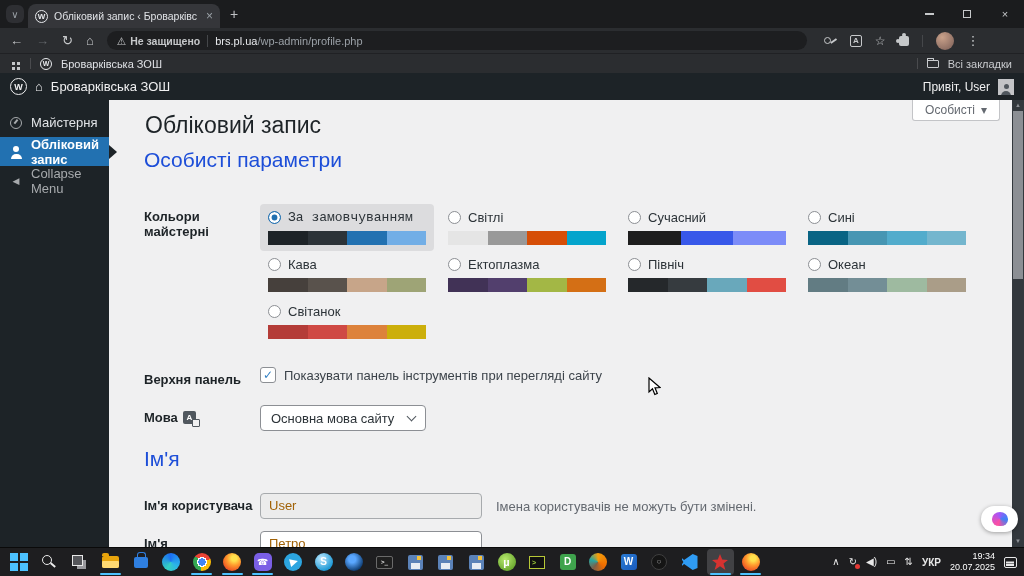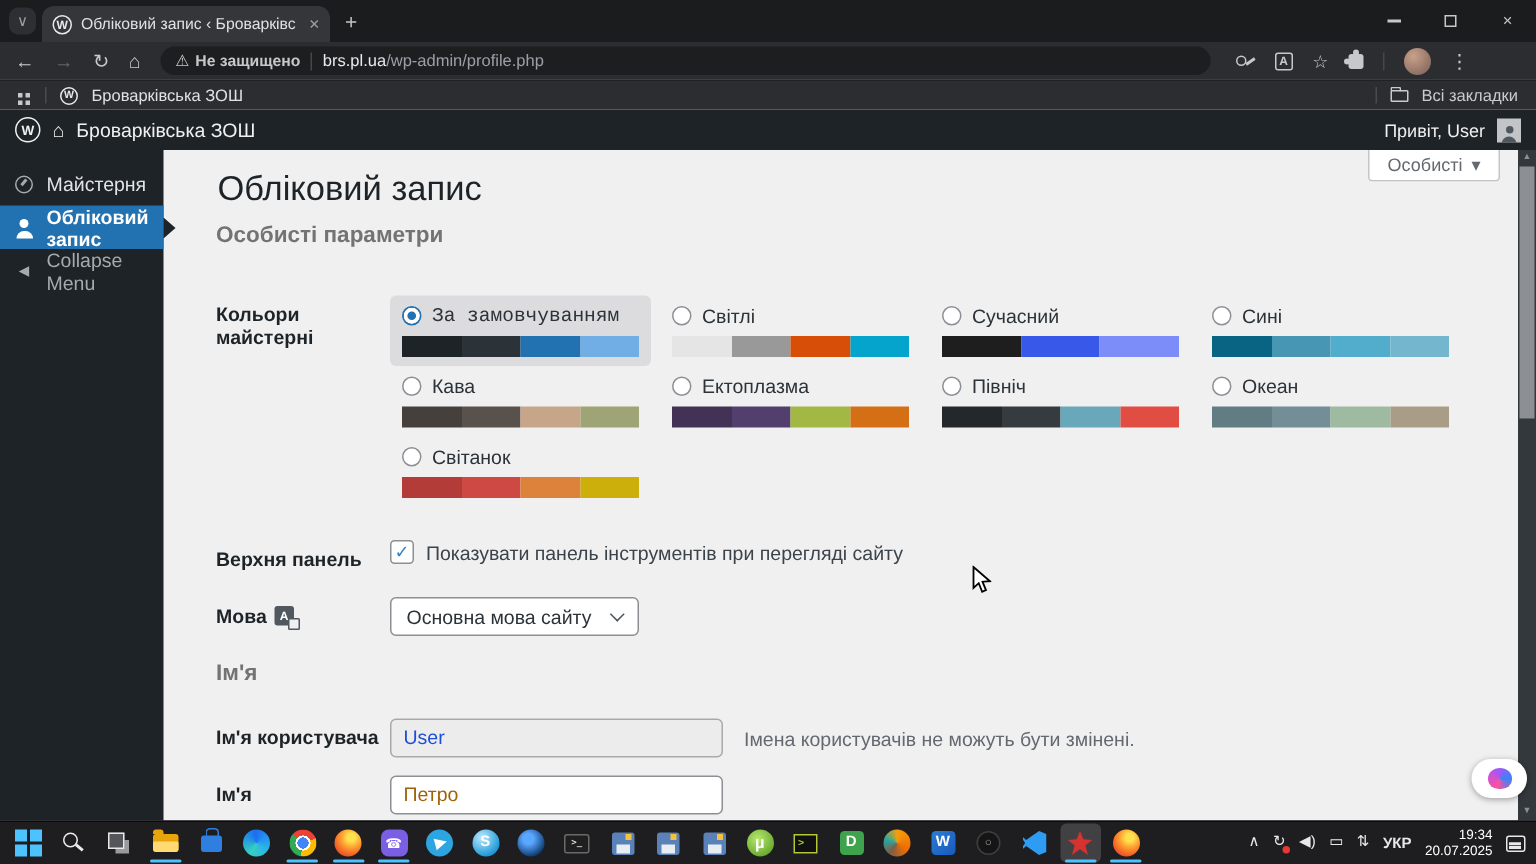--- a/index.html
+++ b/index.html
@@ -77,7 +77,7 @@
   .content { position:absolute; left:130px; top:100px; right:12px; bottom:29px; background:#f0f0f1; padding-left:14px; overflow:hidden; }
   .help-btn { position:absolute; top:0; right:12px; background:#ffffff; border:1px solid #c3c4c7; border-top:none; border-radius:0 0 3px 3px; padding:3px 12px; font-size:12px; color:#646970; display:flex; align-items:center; gap:6px; }
   h1.page-title { font-size:23px; font-weight:400; color:#1d2327; margin:12px 0 0 1px; }
-  h2.section { font-size:15px; font-weight:bold; color:#737373; margin-top:16px; }
+  h2.section { font-size:21px; font-weight:normal; color:#1d4ed8; margin-top:16px; }
   .form-row { display:flex; align-items:flex-start; }
   .flabel { width:116px; flex-shrink:0; font-size:13px; font-weight:bold; color:#1d2327; padding-top:5px; display:flex; align-items:center; gap:5px; }
 

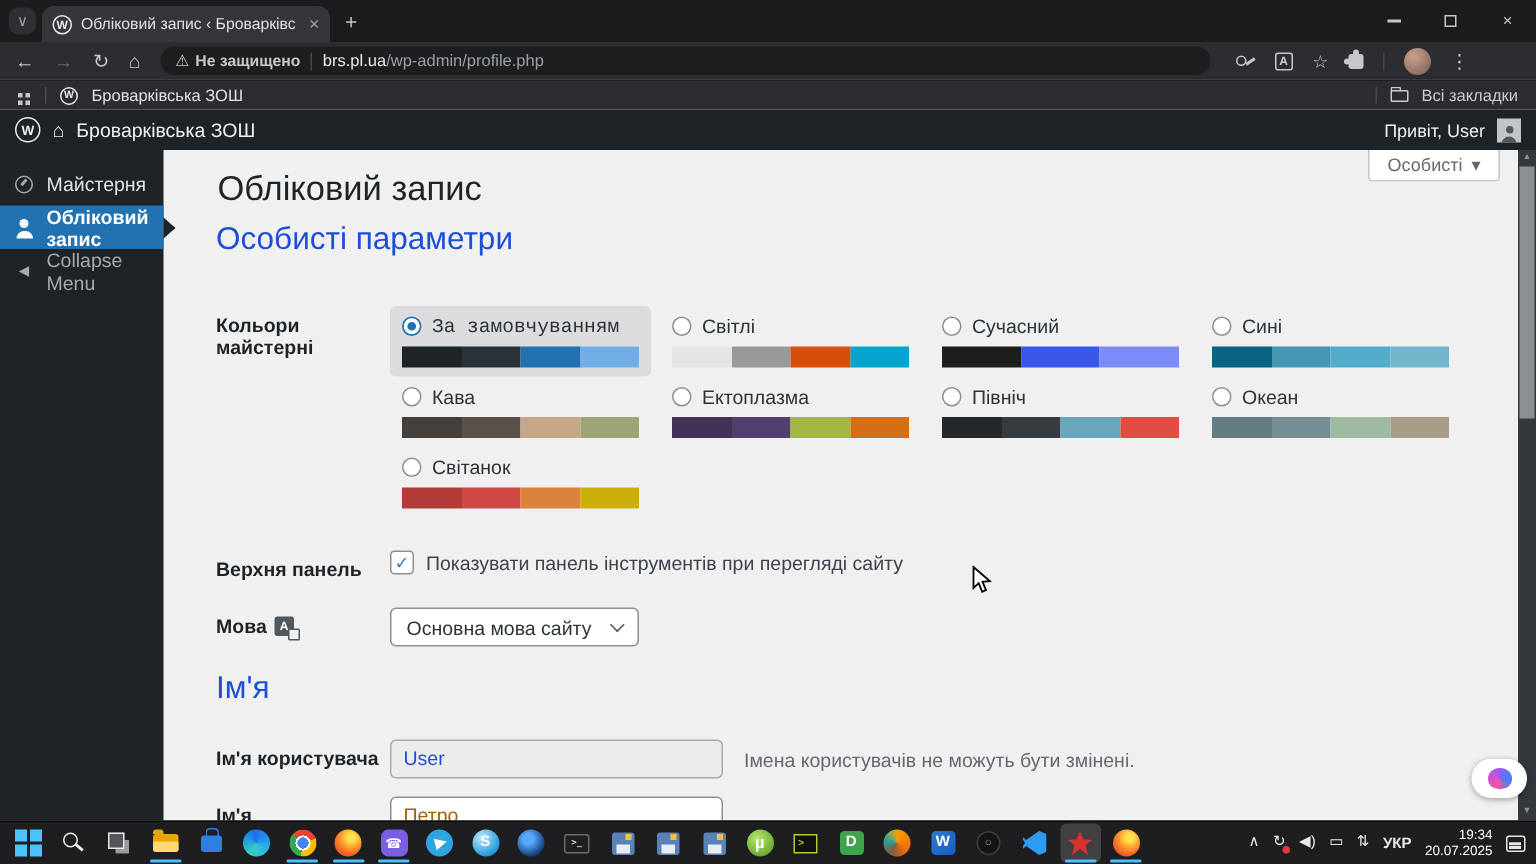--- a/index.html
+++ b/index.html
@@ -100,7 +100,7 @@
   .sel-chev { width:7px; height:7px; border-left:1.6px solid #50575e; border-bottom:1.6px solid #50575e; transform:rotate(-45deg); margin-top:-4px; }
 
   .txt-input { width:222px; height:26px; border:1px solid #8c8f94; border-radius:4px; background:#fff; font-size:13px; color:#a16207; padding:0 8px; line-height:24px; font-family:inherit; }
-  .txt-input.disabled { background:#ececec; border-color:#a7aaad; color:#1d4ed8; }
+  .txt-input.disabled { background:#ececec; border-color:#a7aaad; color:#a16207; }
   .field-note { font-size:13px; color:#646970; margin-left:14px; padding-top:6px; }
 
   

